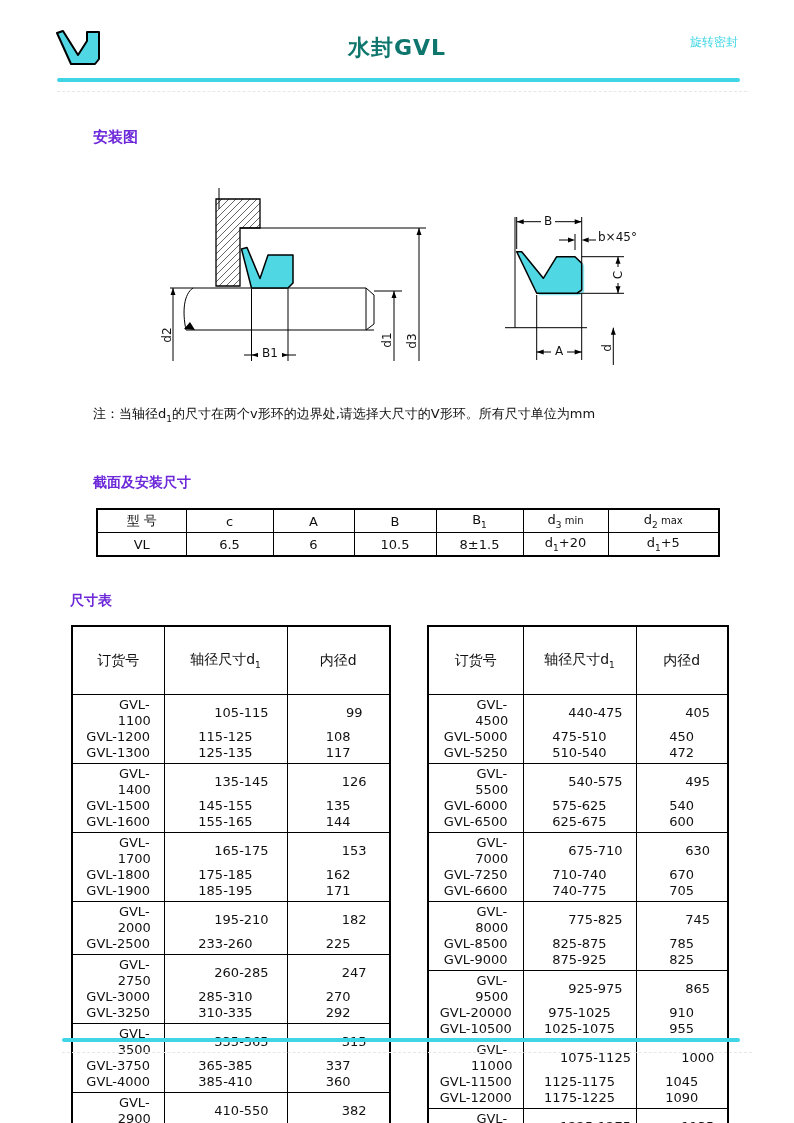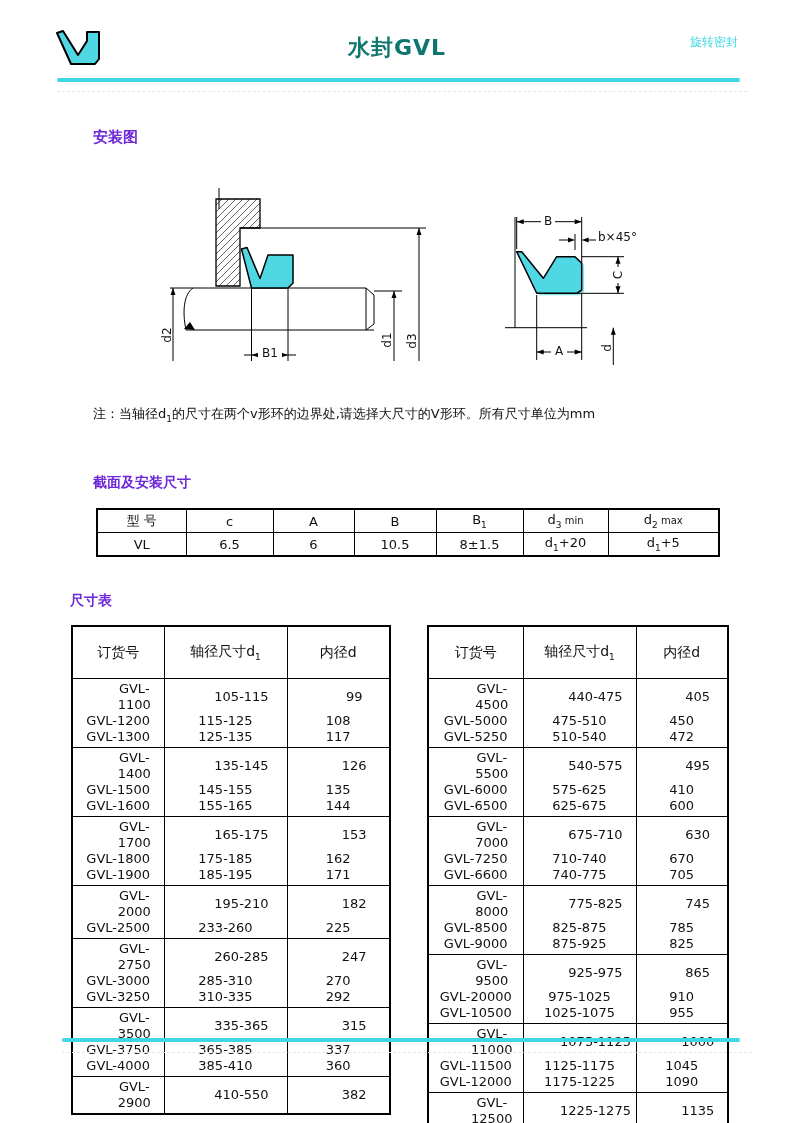--- a/index.html
+++ b/index.html
@@ -38,7 +38,7 @@
   .sizes-left{left:71px;width:318px;}
   .sizes-right{left:427px;width:300px;}
   .sizes thead td{height:43px;font-size:14px;text-align:center;
-                  border-left:1px solid #000;border-right:1px solid #000;border-bottom:1.5px solid #000;padding:4px;}
+                  border-left:1px solid #000;border-right:1px solid #000;border-bottom:1.5px solid #000;padding:12px;}
   .sizes tbody{border-top:1.5px solid #000;}
   .sizes tbody td{font-size:13px;line-height:16px;height:16px;text-align:center;padding:0;
                   border-left:1px solid #000;border-right:1px solid #000;}

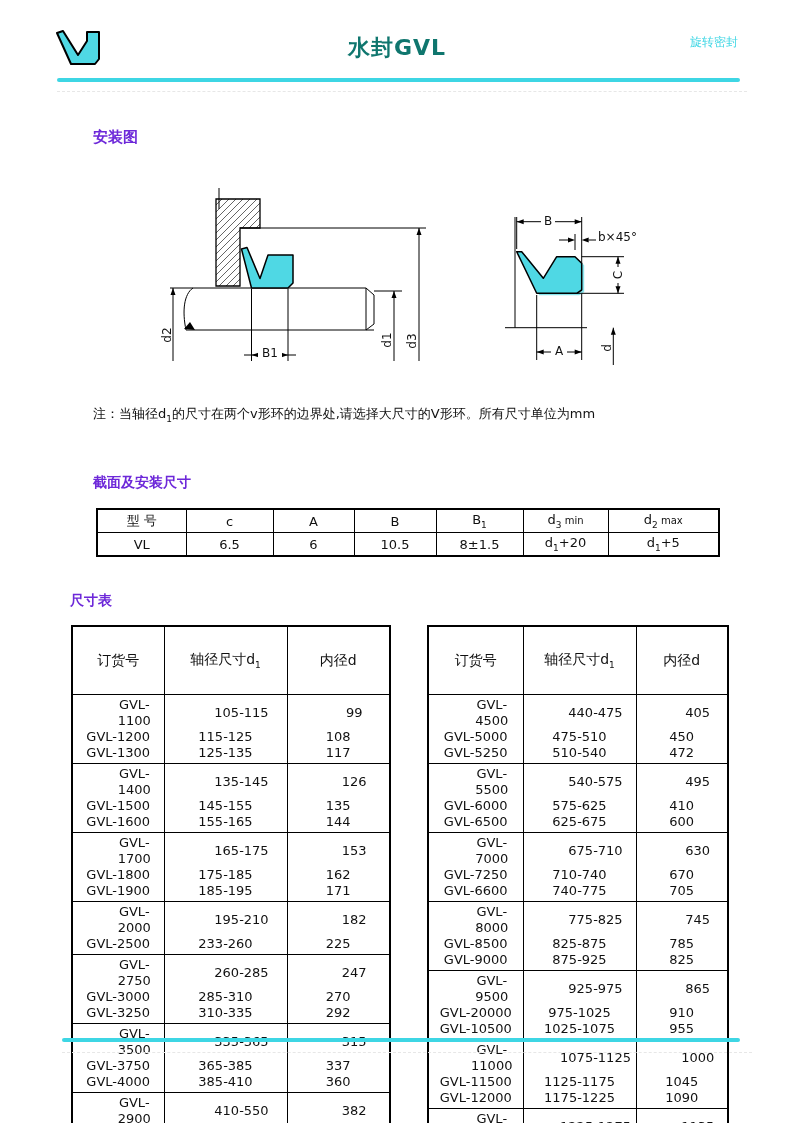--- a/index.html
+++ b/index.html
@@ -356,7 +356,7 @@
         <tr>
           <td>GVL-6000</td>
           <td>575-625</td>
-          <td>410</td>
+          <td>540</td>
         </tr>
         <tr>
           <td>GVL-6500</td>

